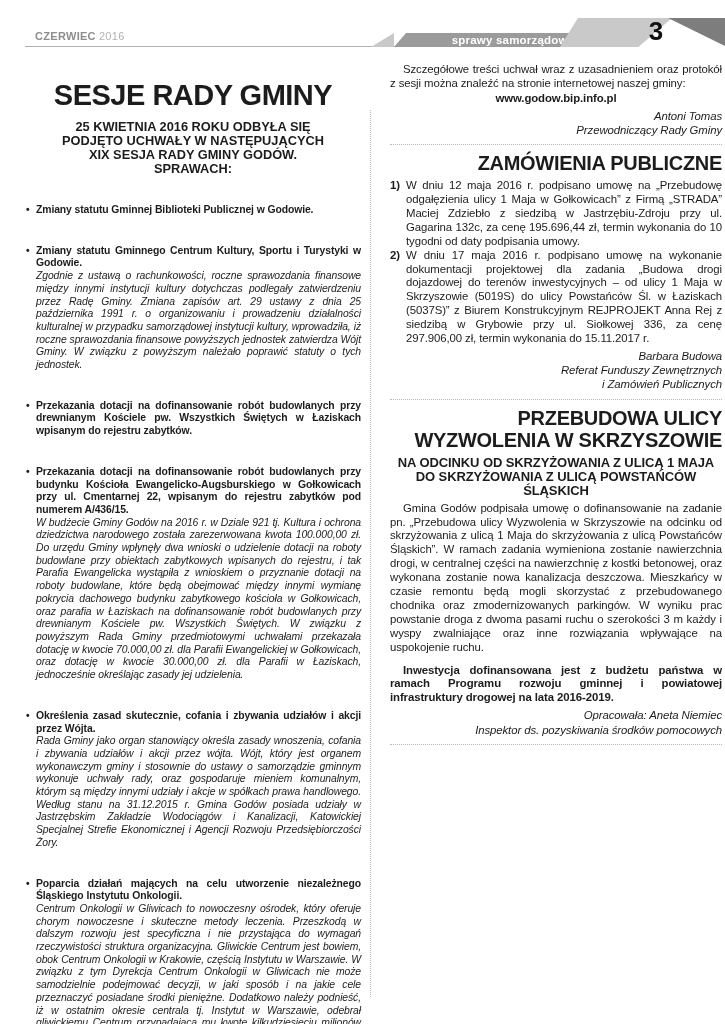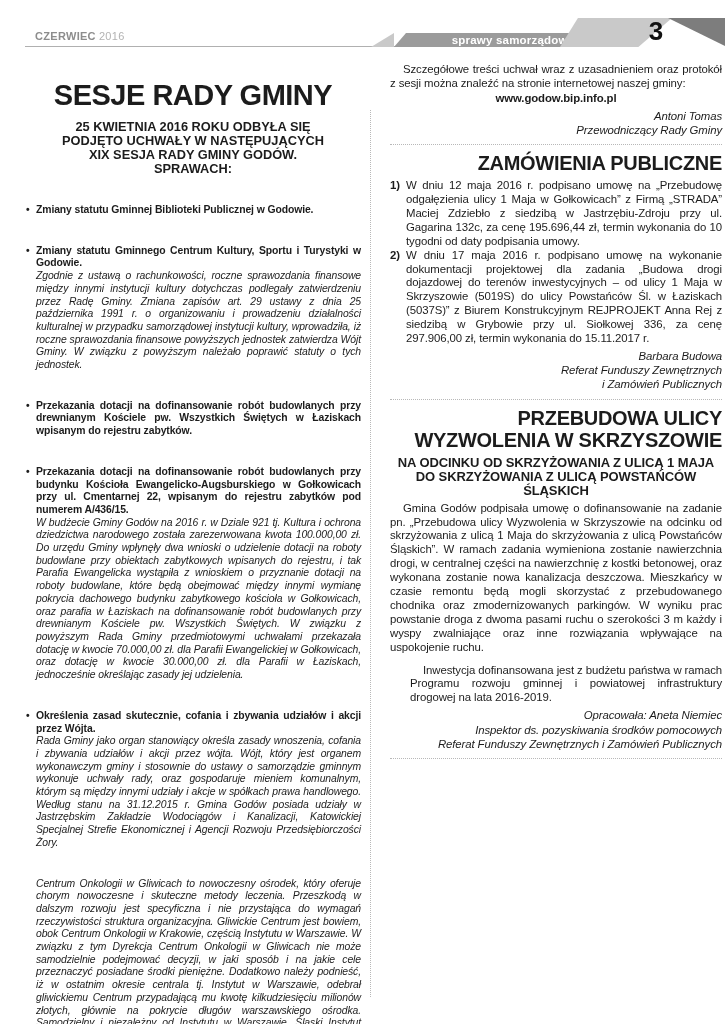--- a/index.html
+++ b/index.html
@@ -62,7 +62,7 @@
   .pp-item{position:relative;padding-left:16px;text-align:justify;}
   .pp-no{position:absolute;left:0;font-weight:bold;}
   .para{text-align:justify;text-indent:13px;}
-  .para-bold{font-weight:normal;margin-top:9px;margin-left:20px;}
+  .para-bold{font-weight:bold;margin-top:9px;}
 </style>
 </head>
 <body>

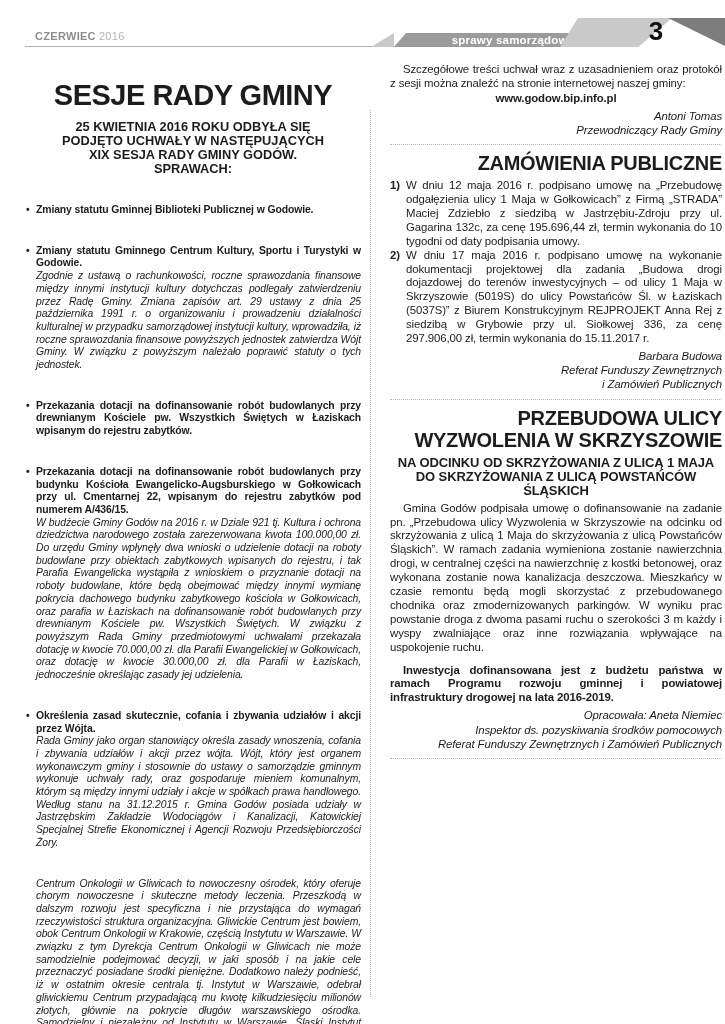--- a/index.html
+++ b/index.html
@@ -196,7 +196,6 @@
 
           <div>Inspektor ds. pozyskiwania środków pomocowych</div>
 
-          <div>Referat Funduszy Zewnętrznych i Zamówień Publicznych</div>
         </div>
     </div>
 

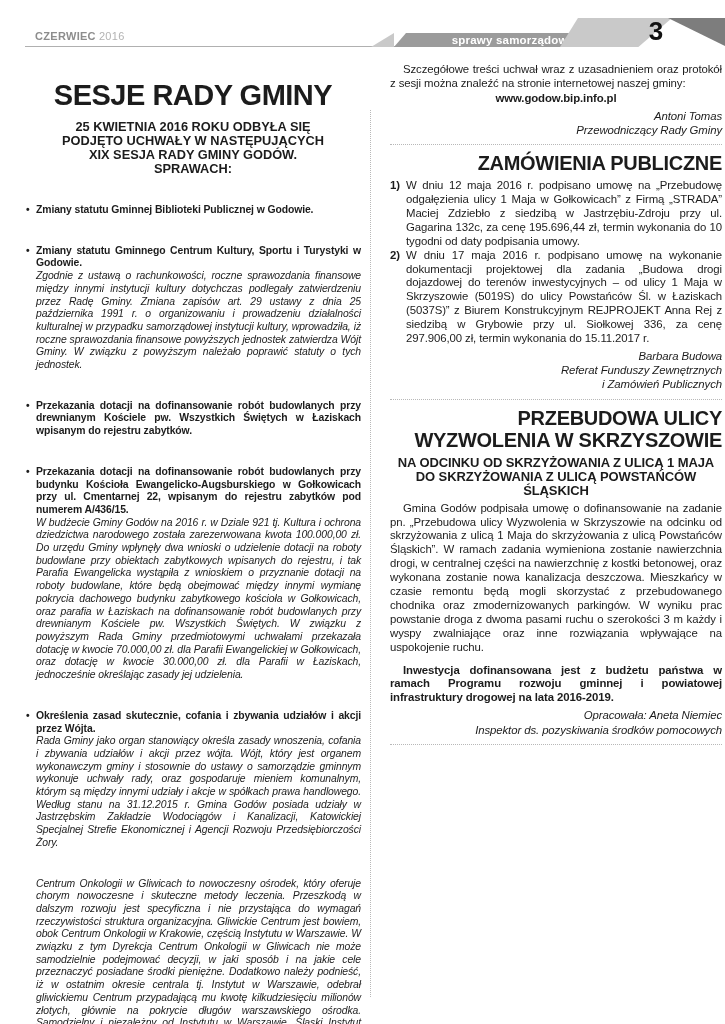--- a/index.html
+++ b/index.html
@@ -121,6 +121,7 @@
         </div>
 
         <div class="res-item">
+          <div class="res-lead">Poparcia działań mających na celu utworzenie niezależnego Śląskiego Instytutu Onkologii.</div>
           <div class="res-body">Centrum Onkologii w Gliwicach to nowoczesny ośrodek, który oferuje chorym nowoczesne i skuteczne metody leczenia. Przeszkodą w dalszym rozwoju jest specyficzna i nie przystająca do wymagań rzeczywistości struktura organizacyjna. Gliwickie Centrum jest bowiem, obok Centrum Onkologii w Krakowie, częścią Instytutu w Warszawie. W związku z tym Dyrekcja Centrum Onkologii w Gliwicach nie może samodzielnie podejmować decyzji, w jaki sposób i na jakie cele przeznaczyć posiadane środki pieniężne. Dodatkowo należy podnieść, iż w ostatnim okresie centrala tj. Instytut w Warszawie, odebrał gliwickiemu Centrum przypadającą mu kwotę kilkudziesięciu milionów złotych, głównie na pokrycie długów warszawskiego ośrodka. Samodzielny i niezależny od Instytutu w Warszawie, Śląski Instytut Onkologii działałby bardziej skutecznie i racjonalnie, co byłoby korzystniejsze dla szeroko rozumianej ochrony zdrowia oraz dobra pacjentów, w tym również tych z terenu Naszej Gminy.</div>
         </div>
 

